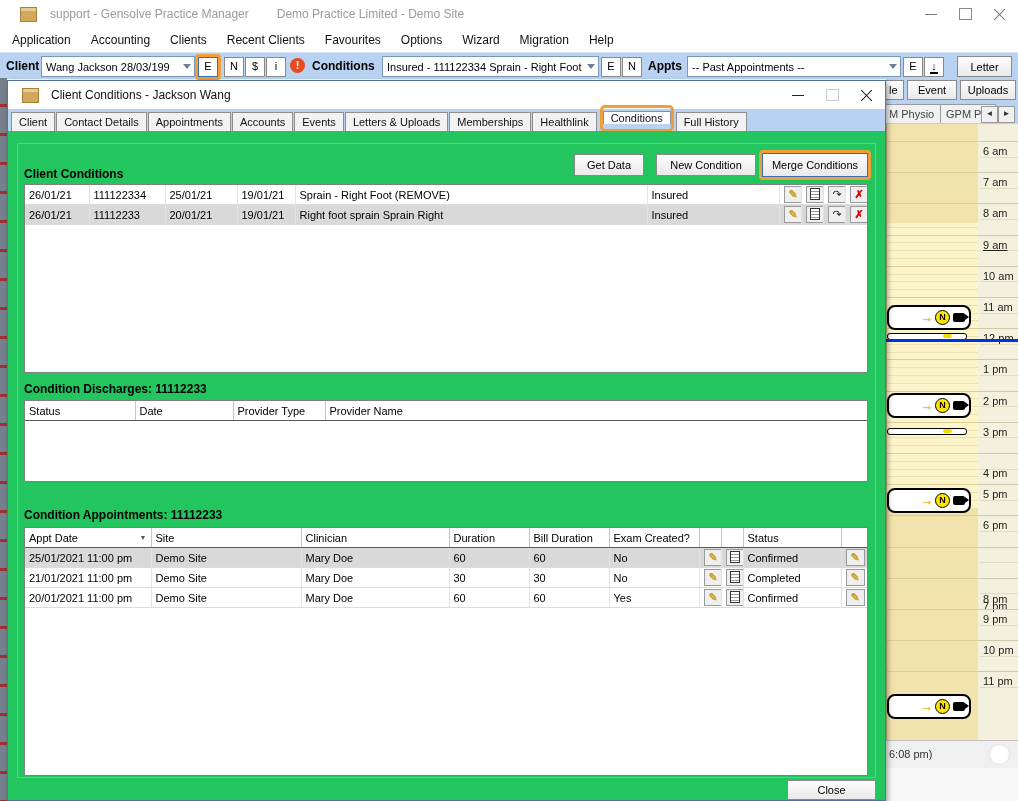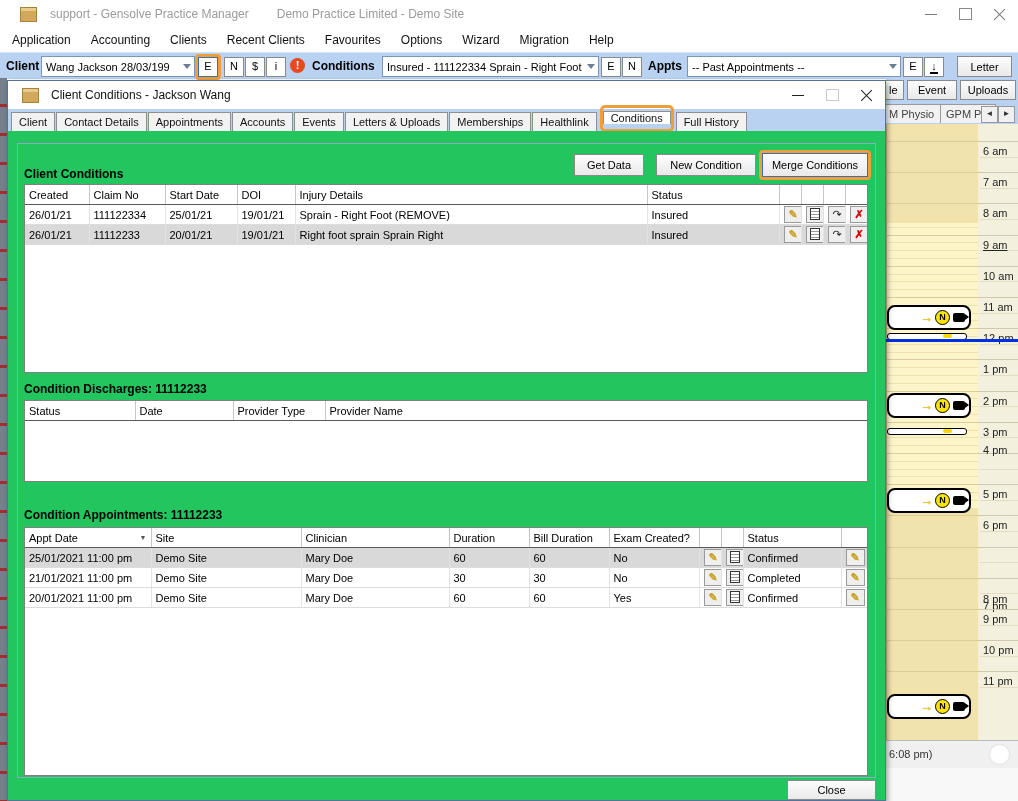--- a/index.html
+++ b/index.html
@@ -438,18 +438,6 @@
               <col style="width:22px">
             </colgroup>
           <tbody>
-              <tr>
-            <th>Created</th>
-            <th>Claim No</th>
-            <th>Start Date</th>
-            <th>DOI</th>
-            <th>Injury Details</th>
-            <th>Status</th>
-            <th></th>
-                <th></th>
-            <th></th>
-                <th></th>
-          </tr>
           <tr>
             <td>26/01/21</td>
             <td>111122334</td>

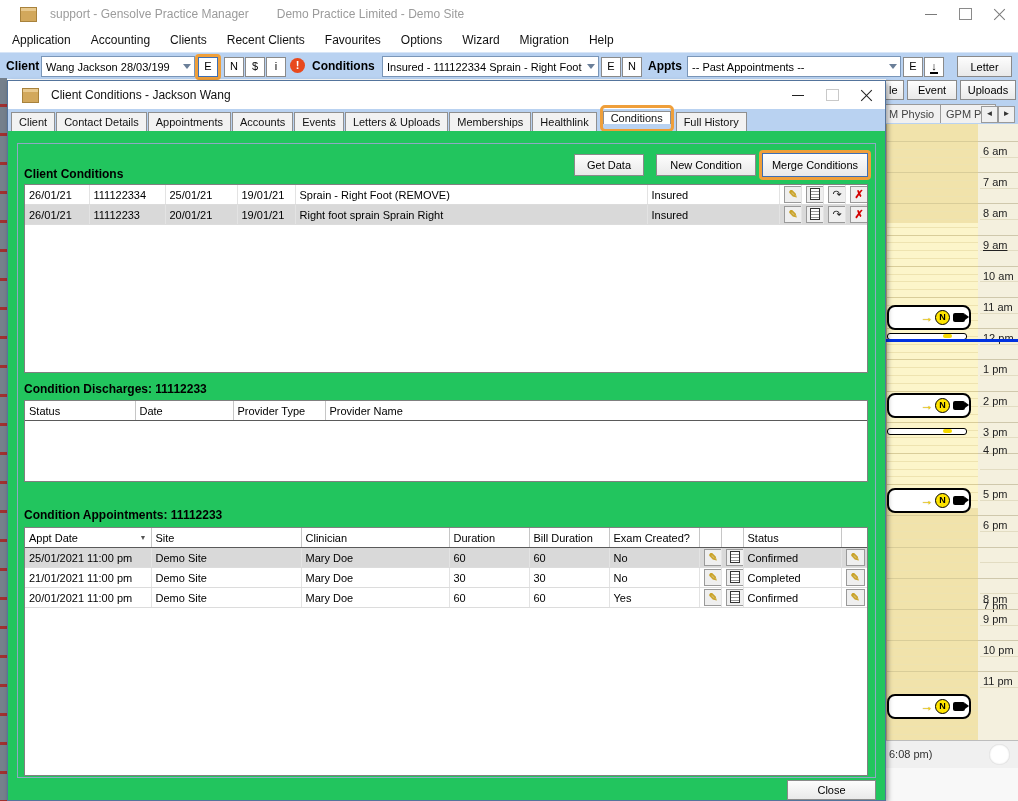--- a/index.html
+++ b/index.html
@@ -350,7 +350,7 @@
           <div class="gut-label" style="top: 301.8px;">3 pm</div>
           <div class="gut-hline" style="top: 329px;"></div>
           <div class="gut-half" style="top: 344.6px;"></div>
-          <div class="gut-label" style="top: 320px;">4 pm</div>
+          <div class="gut-label" style="top: 343px;">4 pm</div>
           <div class="gut-hline" style="top: 360.2px;"></div>
           <div class="gut-half" style="top: 375.8px;"></div>
           <div class="gut-label" style="top: 364.2px;">5 pm</div>

